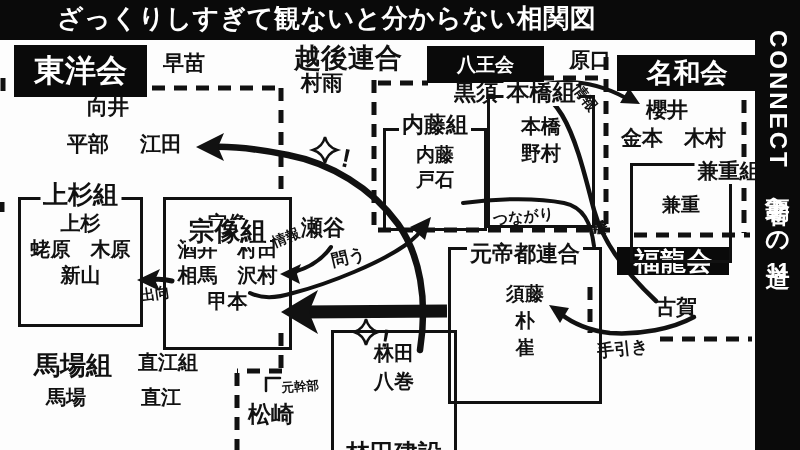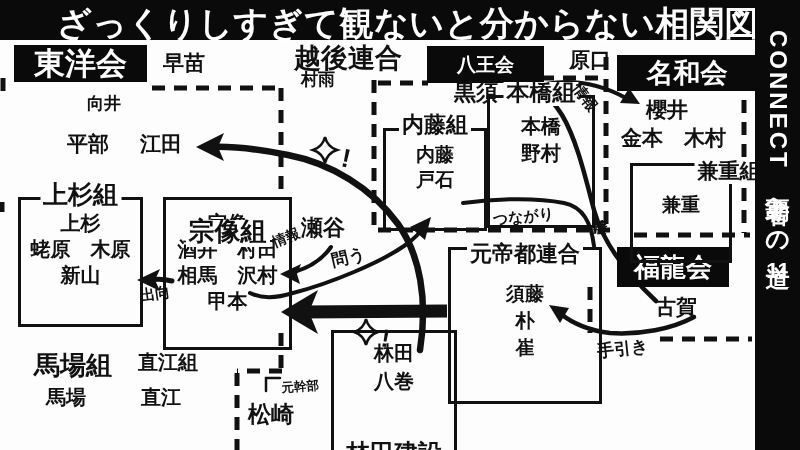--- a/index.html
+++ b/index.html
@@ -11,7 +11,7 @@
     position:absolute;left:0;top:0;width:800px;height:40px;background:#0a0a0a;z-index:3;
   }
   #titlebar .ttl{
-    position:absolute;left:57px;top:1px;color:#fff;font-size:34px;font-weight:800;
+    position:absolute;left:57px;top:1px;color:#fff;font-size:26px;font-weight:800;
     letter-spacing:.5px;white-space:nowrap;
   }
   #sidebar{

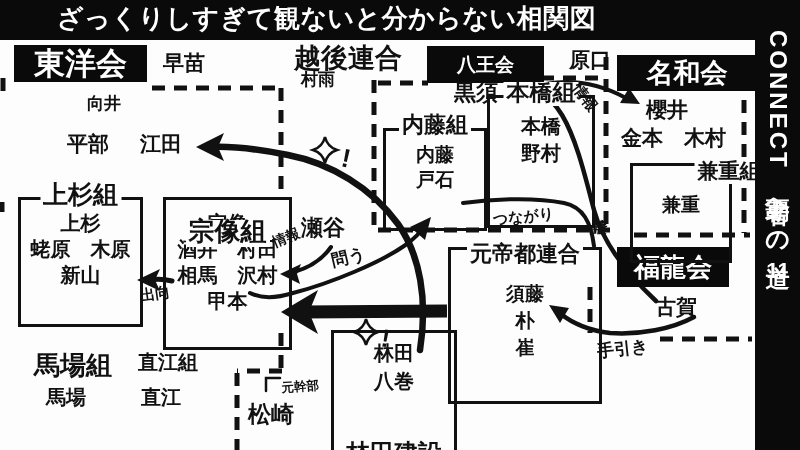--- a/index.html
+++ b/index.html
@@ -114,7 +114,7 @@
     </div>
   </div>
 
-  <div class="fbox" style="left:14px;top:45px;width:133px;height:37px;font-size:31px;">東洋会</div>
+  <div class="fbox" style="left:14px;top:45px;width:133px;height:52px;font-size:31px;">東洋会</div>
   <div class="fbox" style="left:427px;top:46px;width:117px;height:37px;font-size:19px;">八王会</div>
   <div class="fbox" style="left:617px;top:55px;width:140px;height:36px;font-size:27px;">名和会</div>
   <div class="fbox" style="left:617px;top:247px;width:112px;height:40px;font-size:26px;">福龍会</div>

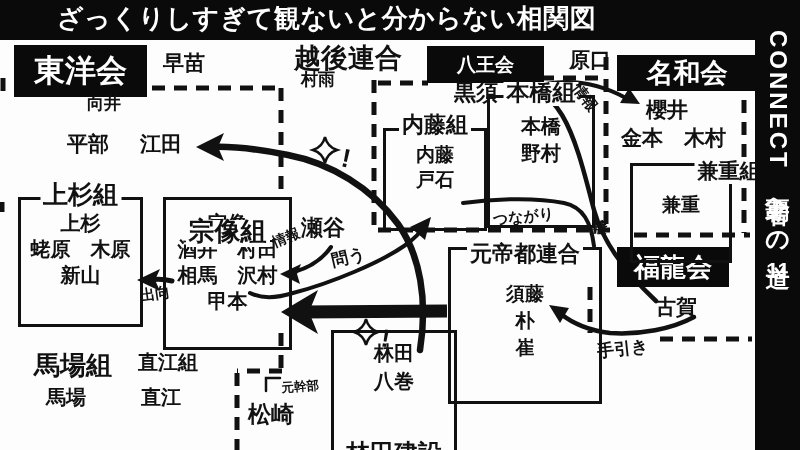--- a/index.html
+++ b/index.html
@@ -121,7 +121,7 @@
 
   <div class="lbl" style="left:163px;top:51px;font-size:21px;">早苗</div>
   <div class="lbl" style="left:274px;top:44px;font-size:27px;font-weight:900;margin-left:20px;">越後連合</div>
-  <div class="lbl" style="left:301px;top:71px;font-size:17px;">村雨</div>
+  <div class="lbl" style="left:301px;top:71px;font-size:21px;">村雨</div>
   <div class="lbl" style="left:87px;top:95px;font-size:17px;">向井</div>
   <div class="lbl" style="left:67px;top:132px;font-size:21px;">平部</div>
   <div class="lbl" style="left:140px;top:132px;font-size:21px;">江田</div>

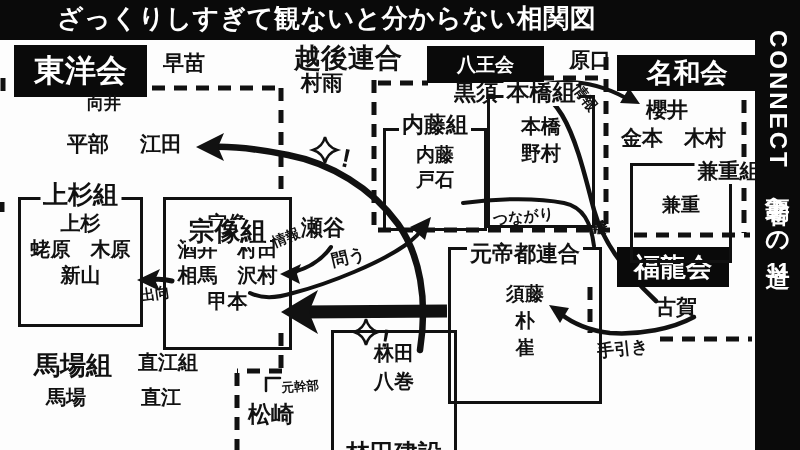--- a/index.html
+++ b/index.html
@@ -122,7 +122,7 @@
   <div class="lbl" style="left:163px;top:51px;font-size:21px;">早苗</div>
   <div class="lbl" style="left:274px;top:44px;font-size:27px;font-weight:900;margin-left:20px;">越後連合</div>
   <div class="lbl" style="left:301px;top:71px;font-size:21px;">村雨</div>
-  <div class="lbl" style="left:87px;top:95px;font-size:17px;">向井</div>
+  <div class="lbl" style="left:87px;top:95px;font-size:21px;">向井</div>
   <div class="lbl" style="left:67px;top:132px;font-size:21px;">平部</div>
   <div class="lbl" style="left:140px;top:132px;font-size:21px;">江田</div>
   <div class="lbl" style="left:301px;top:216px;font-size:22px;">瀬谷</div>

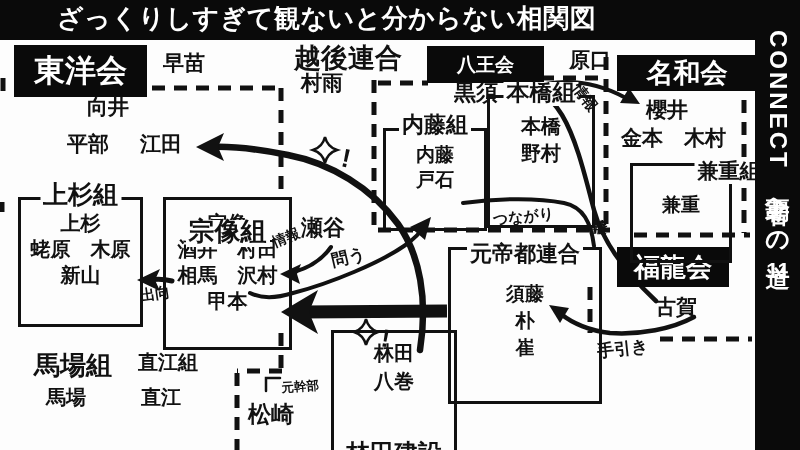--- a/index.html
+++ b/index.html
@@ -117,7 +117,7 @@
   <div class="fbox" style="left:14px;top:45px;width:133px;height:52px;font-size:31px;">東洋会</div>
   <div class="fbox" style="left:427px;top:46px;width:117px;height:37px;font-size:19px;">八王会</div>
   <div class="fbox" style="left:617px;top:55px;width:140px;height:36px;font-size:27px;">名和会</div>
-  <div class="fbox" style="left:617px;top:247px;width:112px;height:40px;font-size:26px;">福龍会</div>
+  <div class="fbox" style="left:617px;top:247px;width:112px;height:28px;font-size:26px;">福龍会</div>
 
   <div class="lbl" style="left:163px;top:51px;font-size:21px;">早苗</div>
   <div class="lbl" style="left:274px;top:44px;font-size:27px;font-weight:900;margin-left:20px;">越後連合</div>

